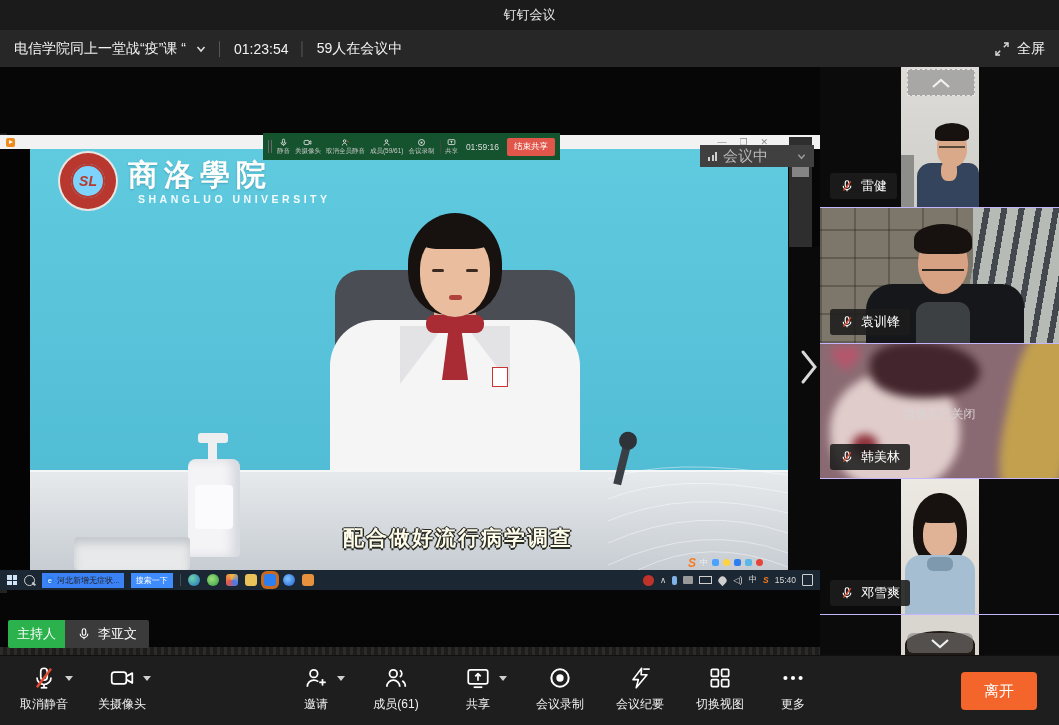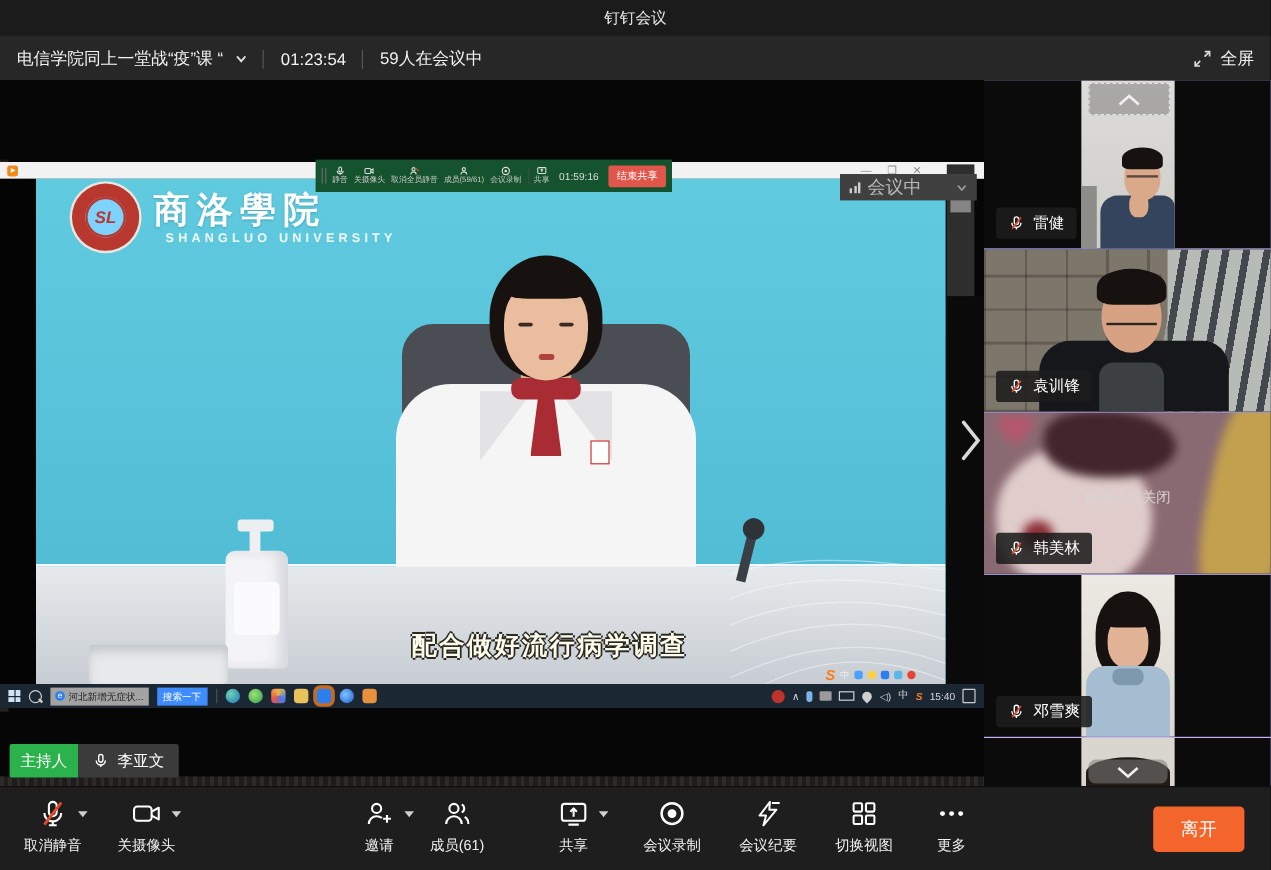--- a/index.html
+++ b/index.html
@@ -97,7 +97,7 @@
   .win-logo i{background:#cfe3f5;display:block;height:4.5px;}
   .tb-search{width:9px;height:9px;border:1.4px solid #cfcfcf;border-radius:50%;position:relative;cursor:pointer;}
   .tb-search:after{content:"";position:absolute;left:7px;top:7px;width:4px;height:1.5px;background:#cfcfcf;transform:rotate(45deg);}
-  .tb-tab{height:15px;background:#a3a3a3;display:flex;align-items:center;gap:3px;padding:0 4px;
+  .tb-tab{height:15px;background:#3b82f6;display:flex;align-items:center;gap:3px;padding:0 4px;
        font-size:8px;color:#222;max-width:78px;cursor:pointer;}
   .tb-tab .fav{width:8px;height:8px;border-radius:50%;background:#2d7ff0;color:#fff;font-size:7px;
        display:flex;align-items:center;justify-content:center;flex:0 0 auto;}

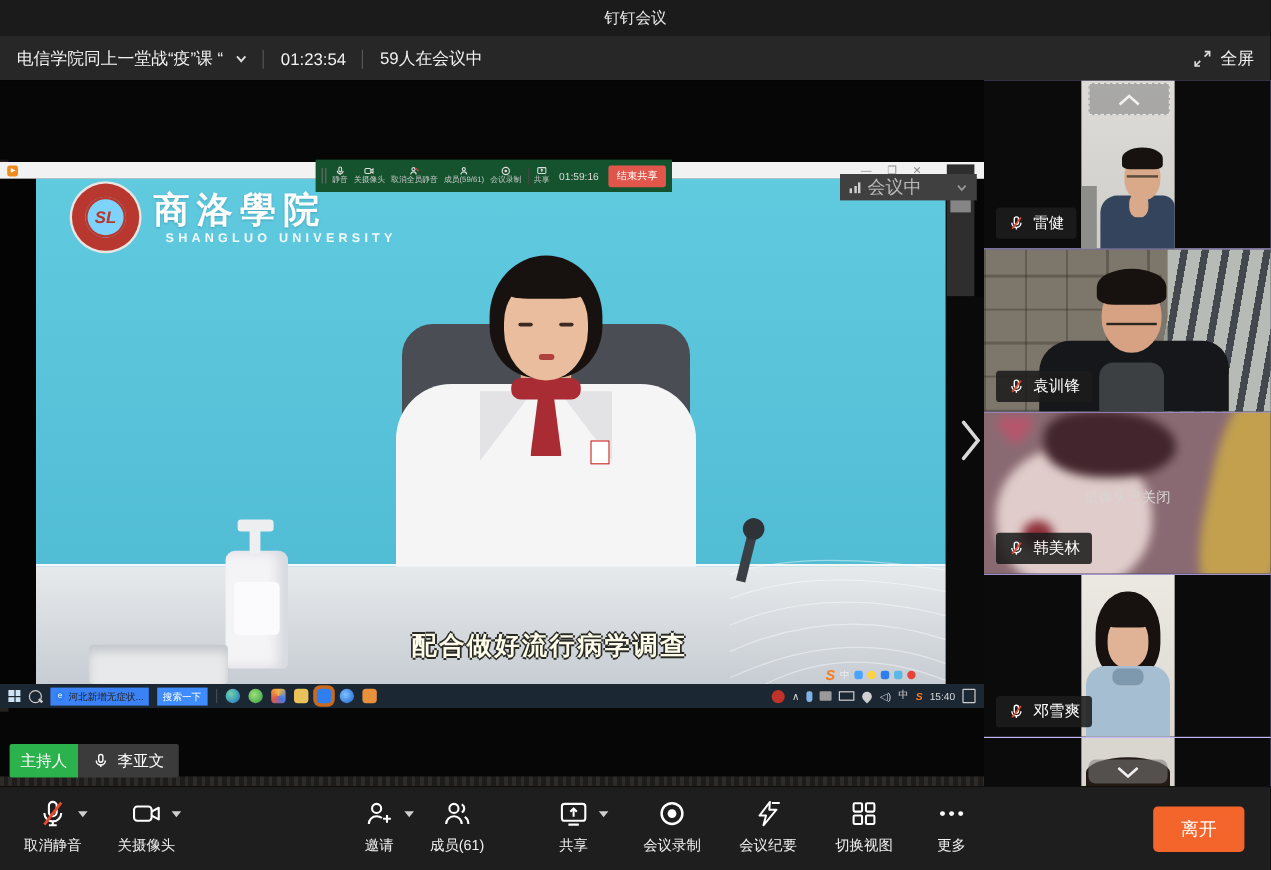--- a/index.html
+++ b/index.html
@@ -562,7 +562,7 @@
     <span>邀请</span>
   </div>
 
-  <div class="tbitem" style="left:342px;">
+  <div class="tbitem" style="left:357px;">
     <span class="ico">
       <svg width="26" height="26" viewBox="0 0 24 24">
         <g fill="none" stroke="#fff" stroke-width="1.6">

